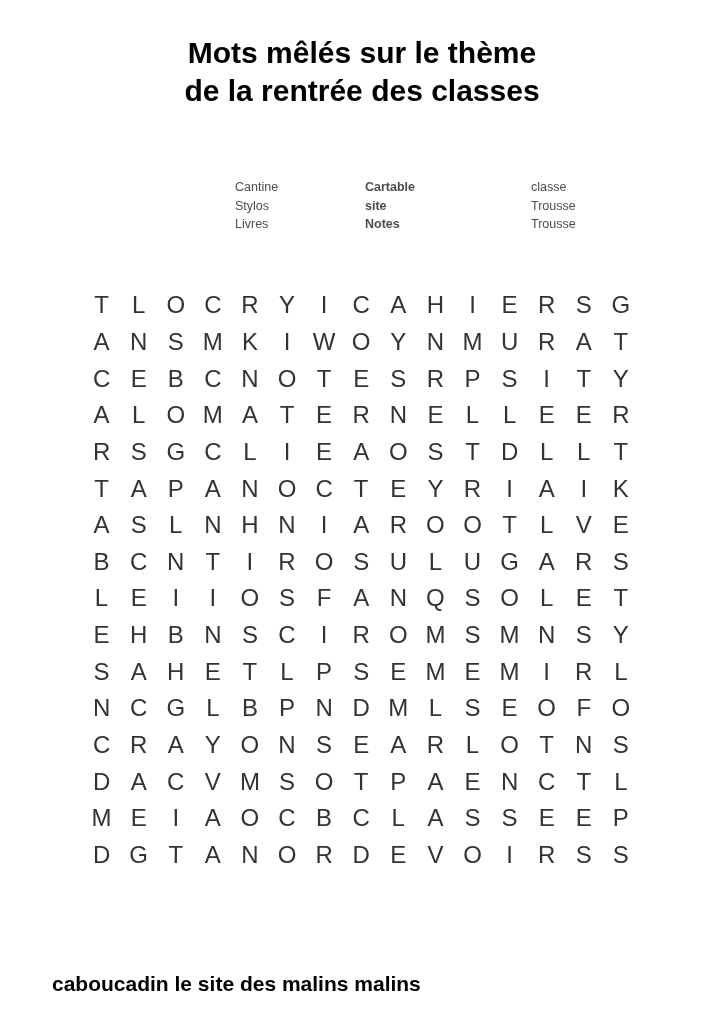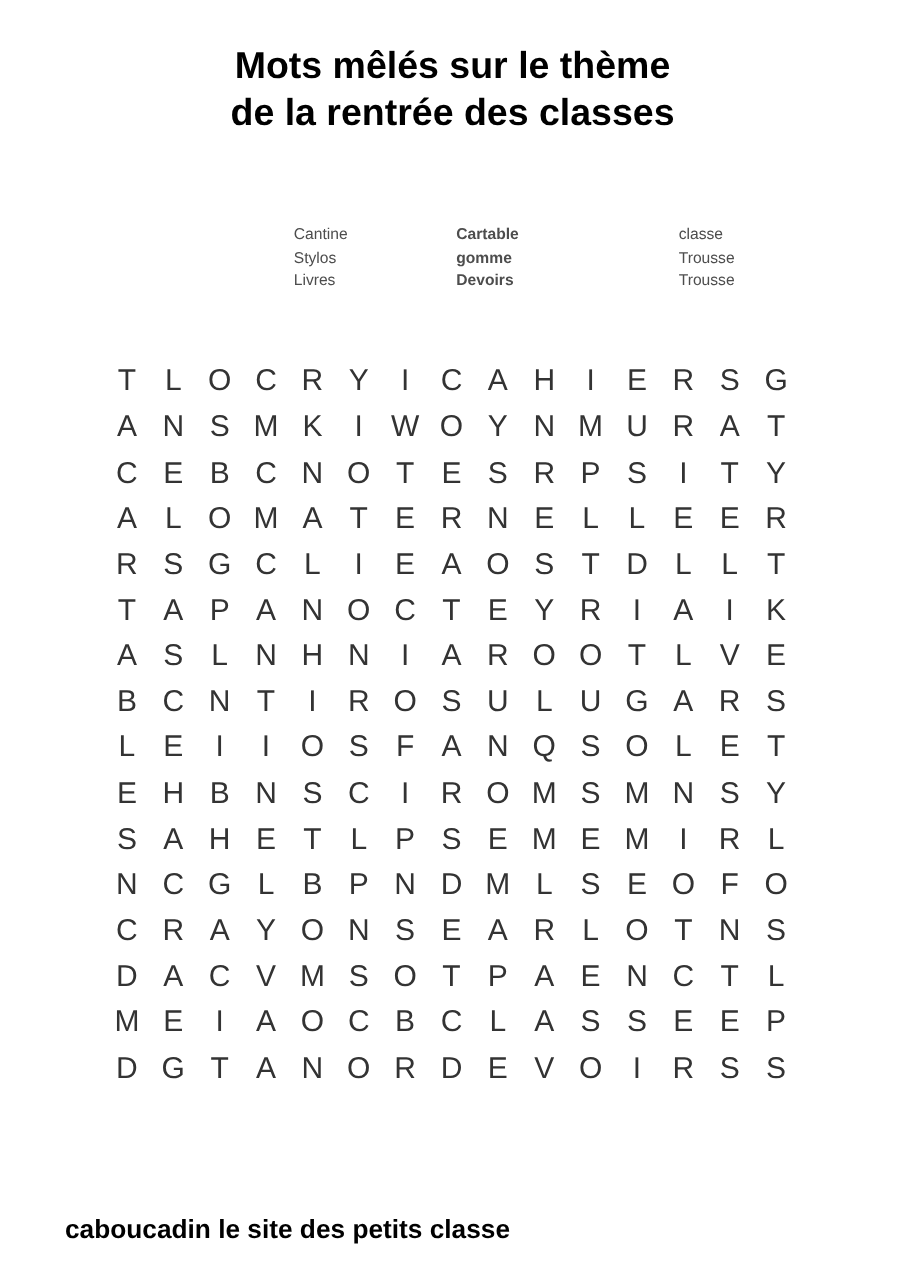--- a/index.html
+++ b/index.html
@@ -46,7 +46,7 @@
   .word-col-0 { left: 38px; }
   .word-col-1 { left: 204px; margin-left: 31px; }
   .word-col-2 { left: 365px; font-weight: bold; }
-  .word-col-3 { left: 531px; margin-left: 12px; }
+  .word-col-3 { left: 531px; }
   .grid {
     position: absolute;
     left: 83px;

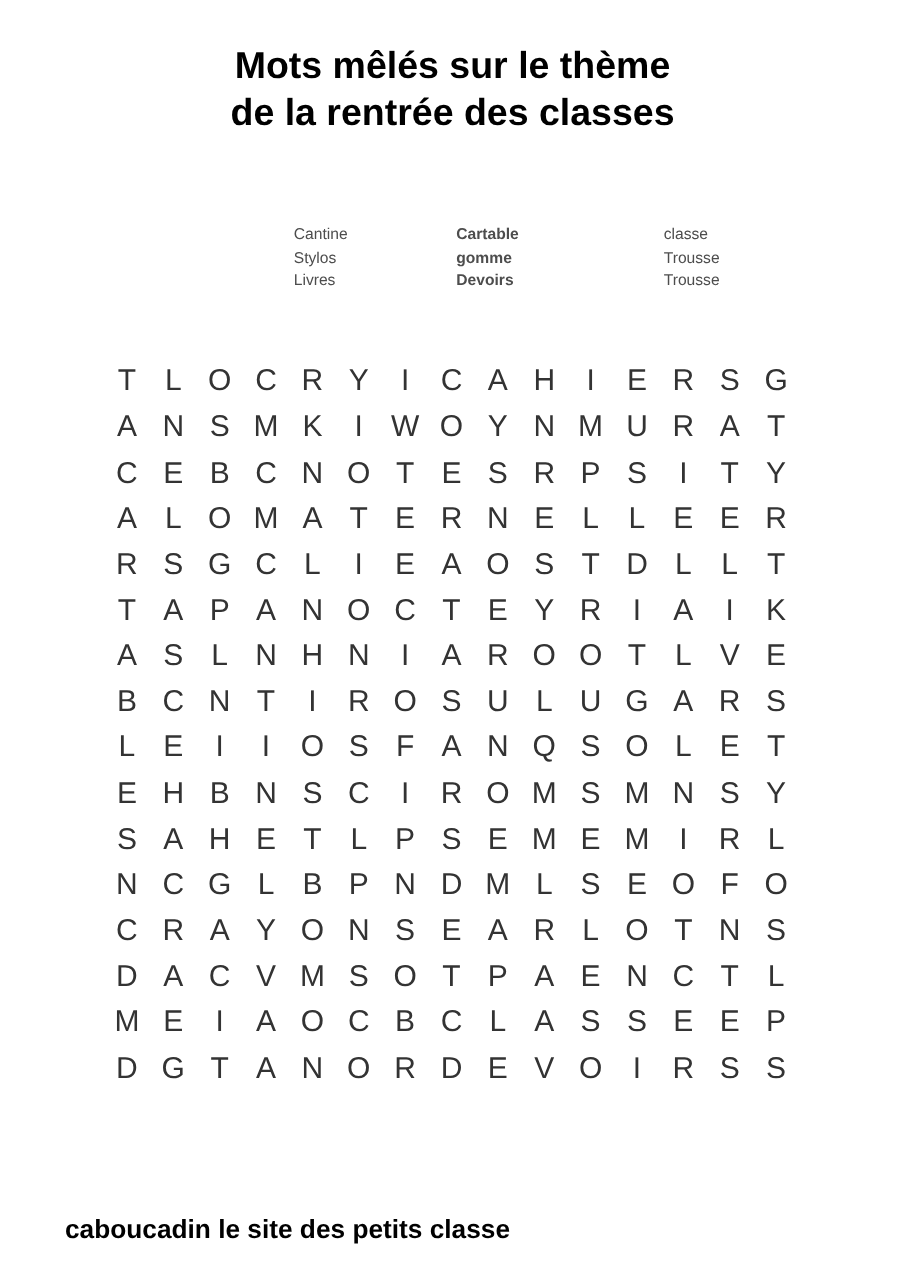--- a/index.html
+++ b/index.html
@@ -91,7 +91,7 @@
       </div>
       <div class="word-col word-col-2">
         <div class="word">Cartable</div>
-        <div class="word">gomme</div>
+        <div class="word">site</div>
         <div class="word">Devoirs</div>
       </div>
       <div class="word-col word-col-3">

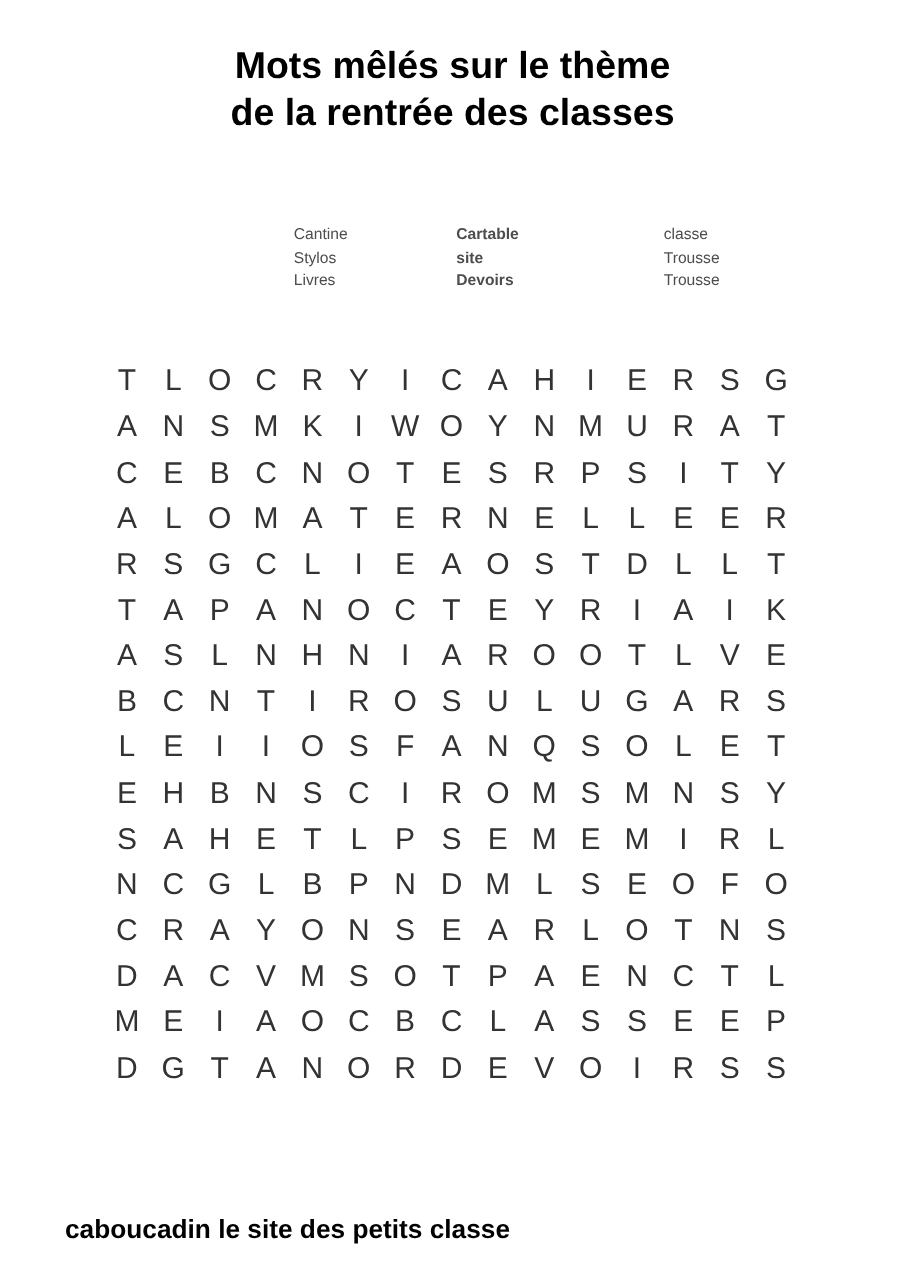--- a/index.html
+++ b/index.html
@@ -92,7 +92,7 @@
       <div class="word-col word-col-2">
         <div class="word">Cartable</div>
         <div class="word">site</div>
-        <div class="word">Devoirs</div>
+        <div class="word">Notes</div>
       </div>
       <div class="word-col word-col-3">
         <div class="word">classe</div>

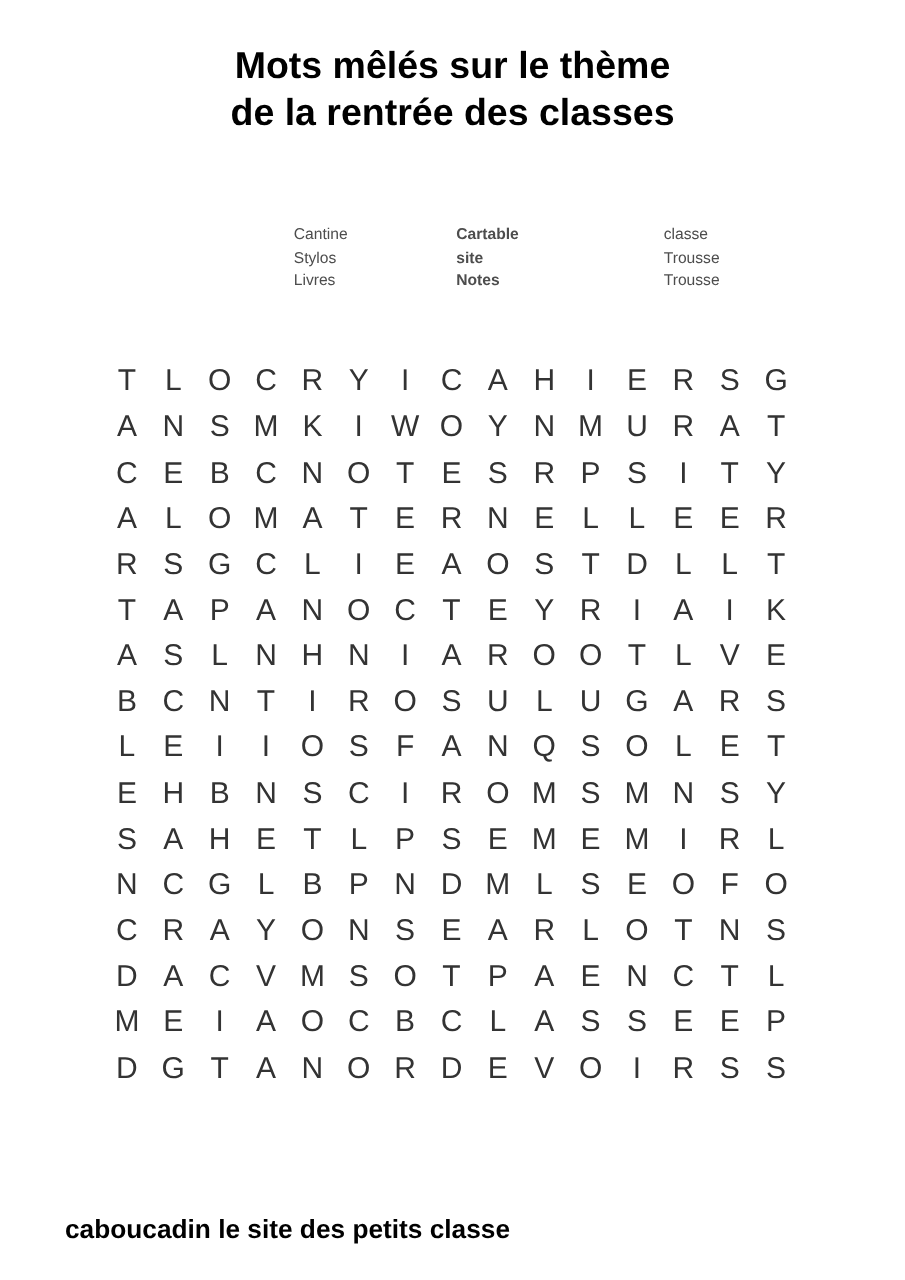--- a/index.html
+++ b/index.html
@@ -344,7 +344,7 @@
       <span class="cell">S</span>
     </div>
 
-  <div class="footer">caboucadin le site des petits classe</div>
+  <div class="footer">caboucadin le site des malins malins</div>
 
 </div>
 

